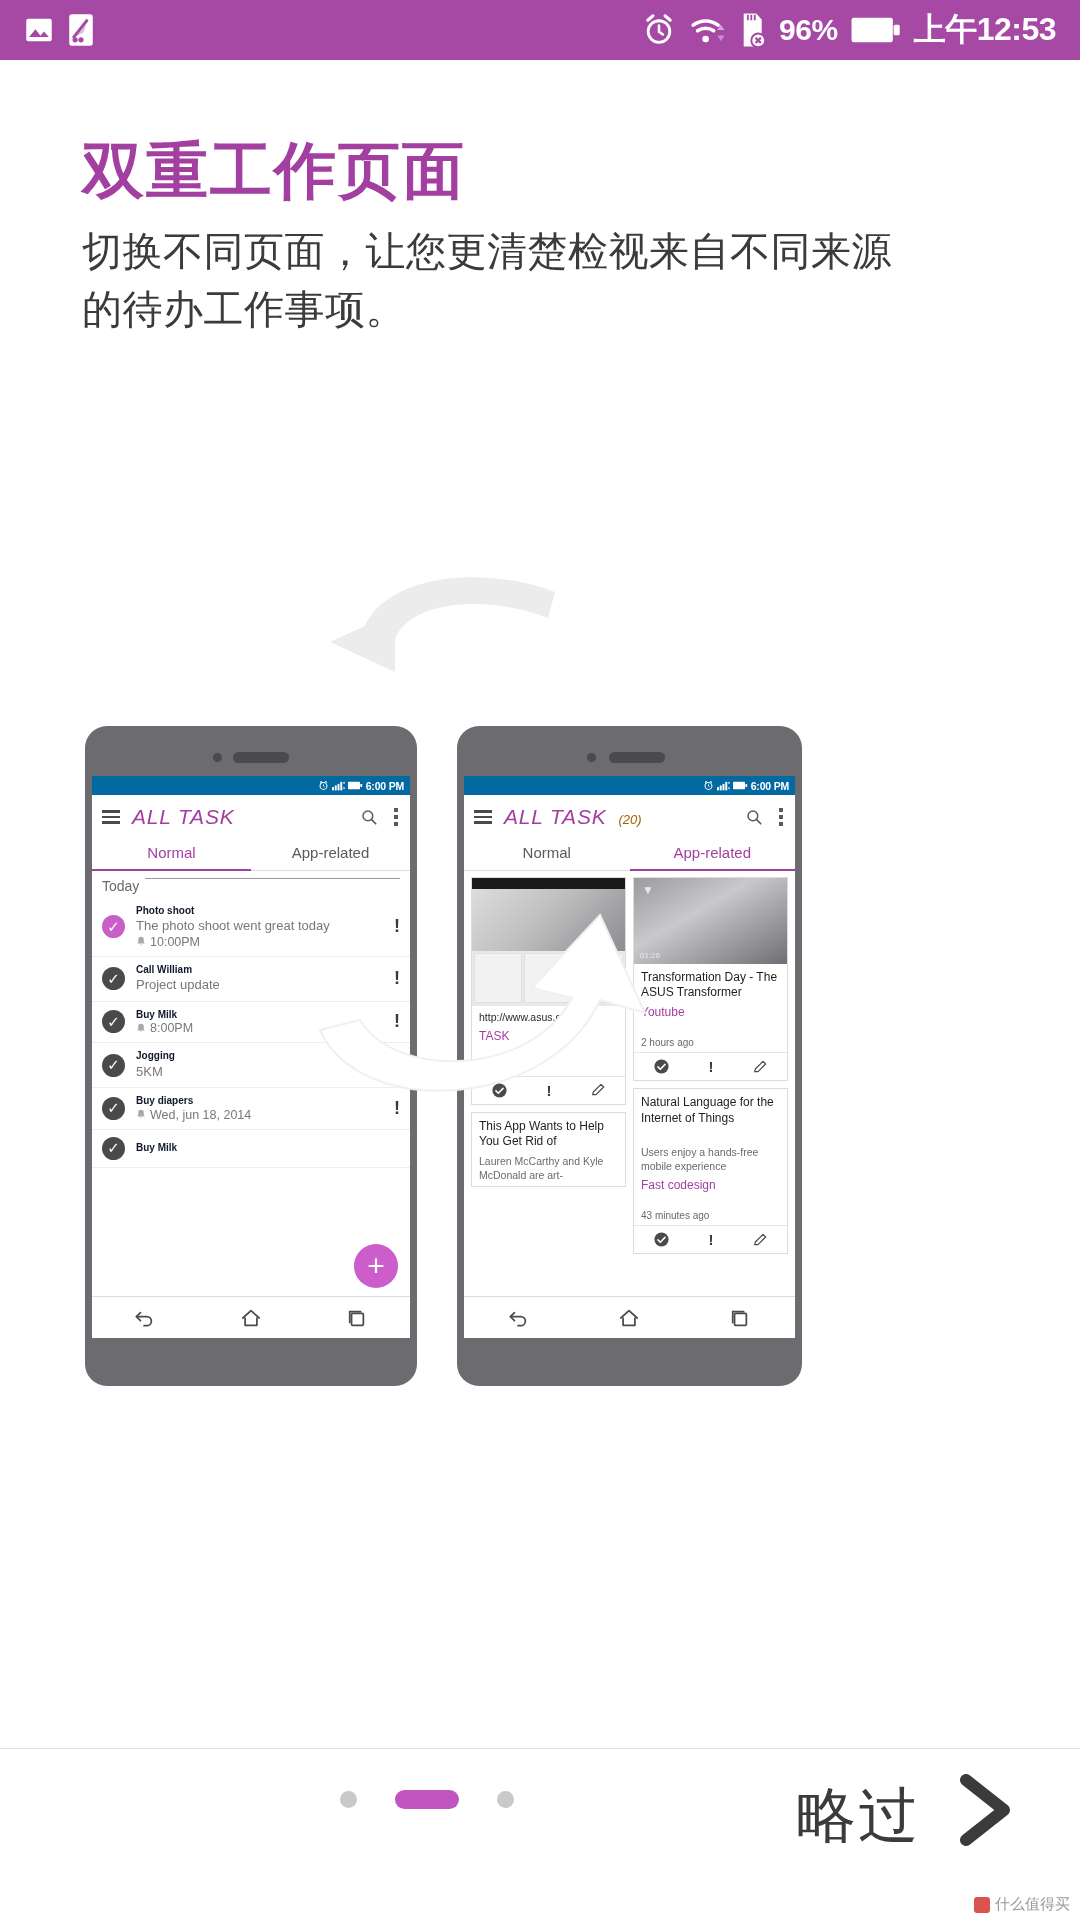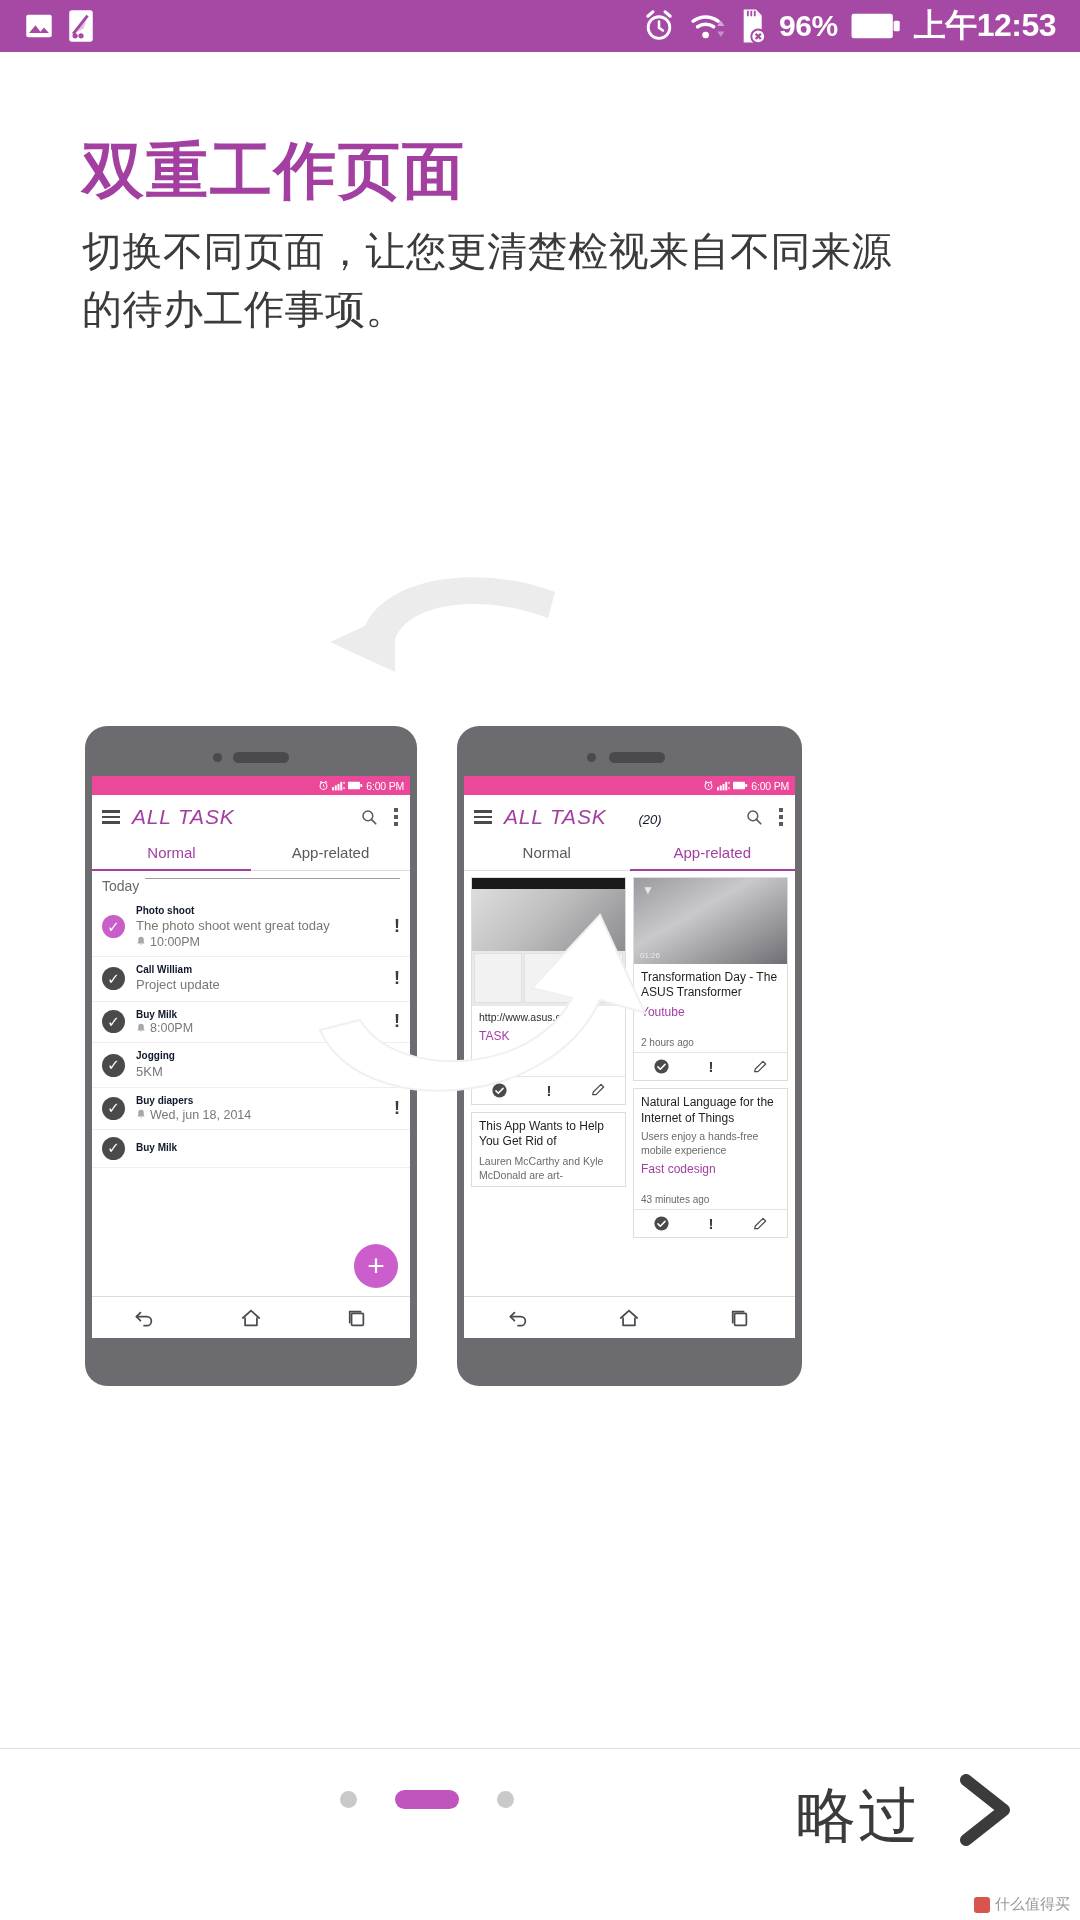--- a/index.html
+++ b/index.html
@@ -13,7 +13,7 @@
   
   .statusbar {
     position: absolute; top: 0; left: 0;
-    width: 1080px; height: 52px;
+    width: 1080px; height: 60px;
     background: #a549a5;
     display: flex; align-items: center;
     color: #ffffff;

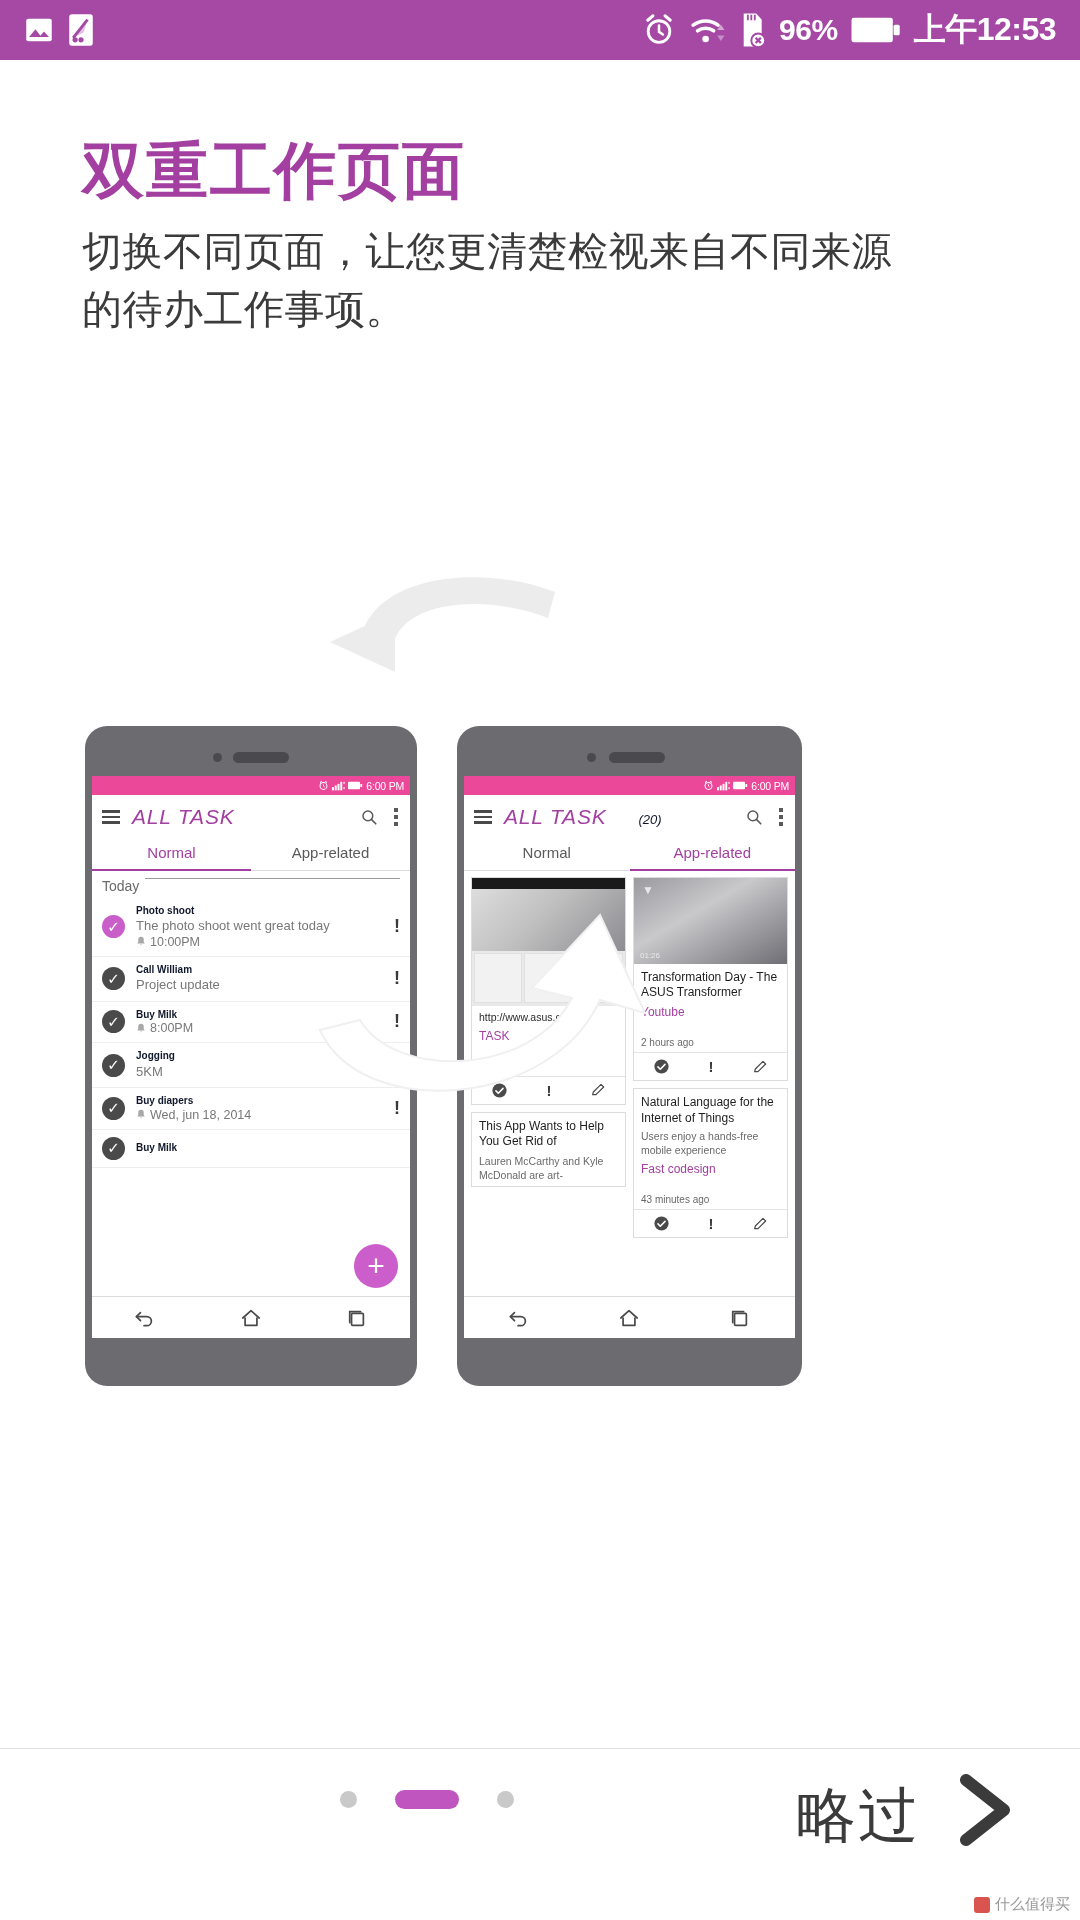--- a/index.html
+++ b/index.html
@@ -67,10 +67,10 @@
   .phone.right .screen { width: 331px; height: 562px; }
 
   .mini-status {
-    height: 19px; background: #ec4899;
+    height: 19px; background: #0369a1;
     display: flex; align-items: center; justify-content: flex-end;
     padding-right: 6px; gap: 3px;
-    color: #ffffff; font-size: 10px; font-weight: normal;
+    color: #ffffff; font-size: 10px; font-weight: bold;
   }
   .mini-status .t { font-size: 10.5px; letter-spacing: -0.2px; }
 

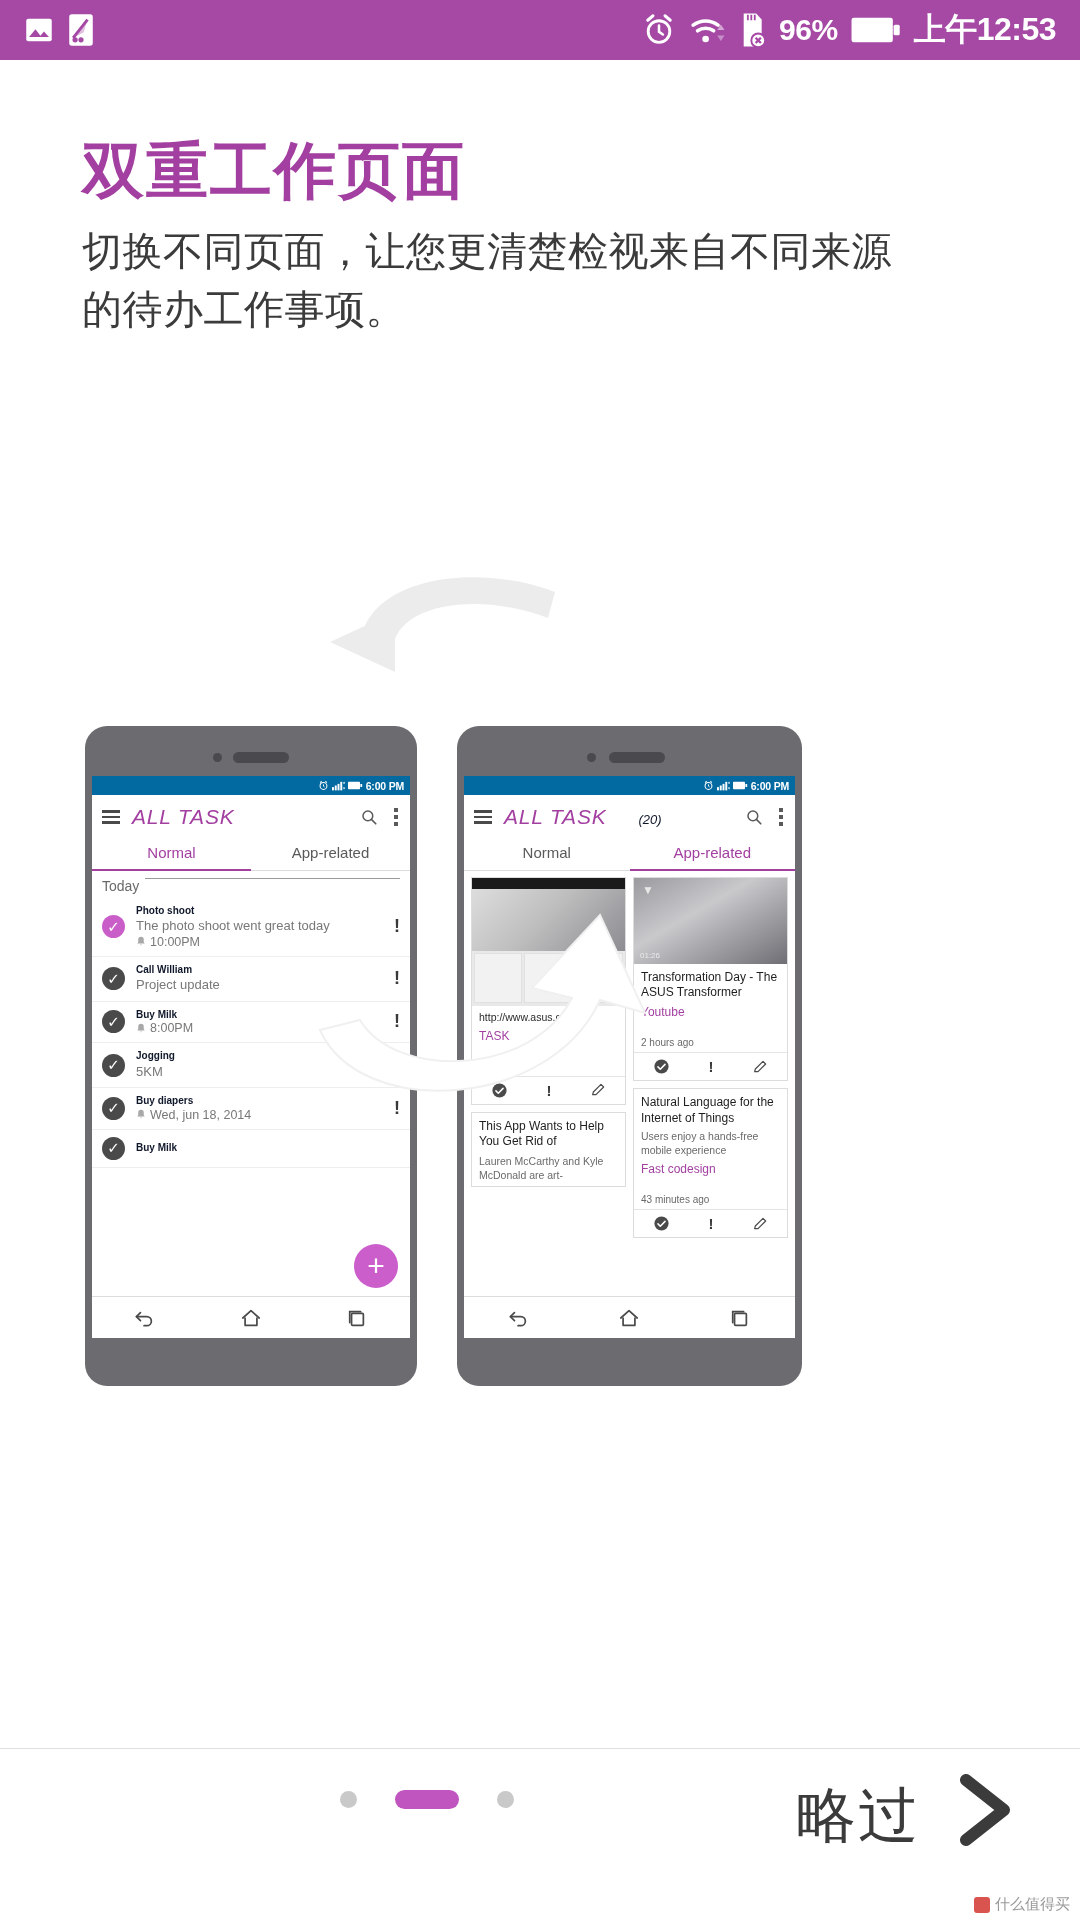--- a/index.html
+++ b/index.html
@@ -82,7 +82,7 @@
   .hamburger { display: flex; flex-direction: column; gap: 3px; }
   .hamburger i { display: block; width: 18px; height: 2.6px; background: #4a4a4a; }
   .app-title { color: #a23fa0; font-size: 21px; letter-spacing: 0.8px; }
-  .app-count { color: #0f172a; font-size: 13px; margin-left: 20px; align-self: flex-end; padding-bottom: 2px;}
+  .app-count { color: #a16207; font-size: 13px; margin-left: 0; align-self: flex-end; padding-bottom: 2px;}
   .hdr-spacer { flex: 1; }
   .hdr-ico { color: #5a5a5a; }
   .kebab { display: flex; flex-direction: column; gap: 3px; margin-left: 4px; margin-right: 2px;}

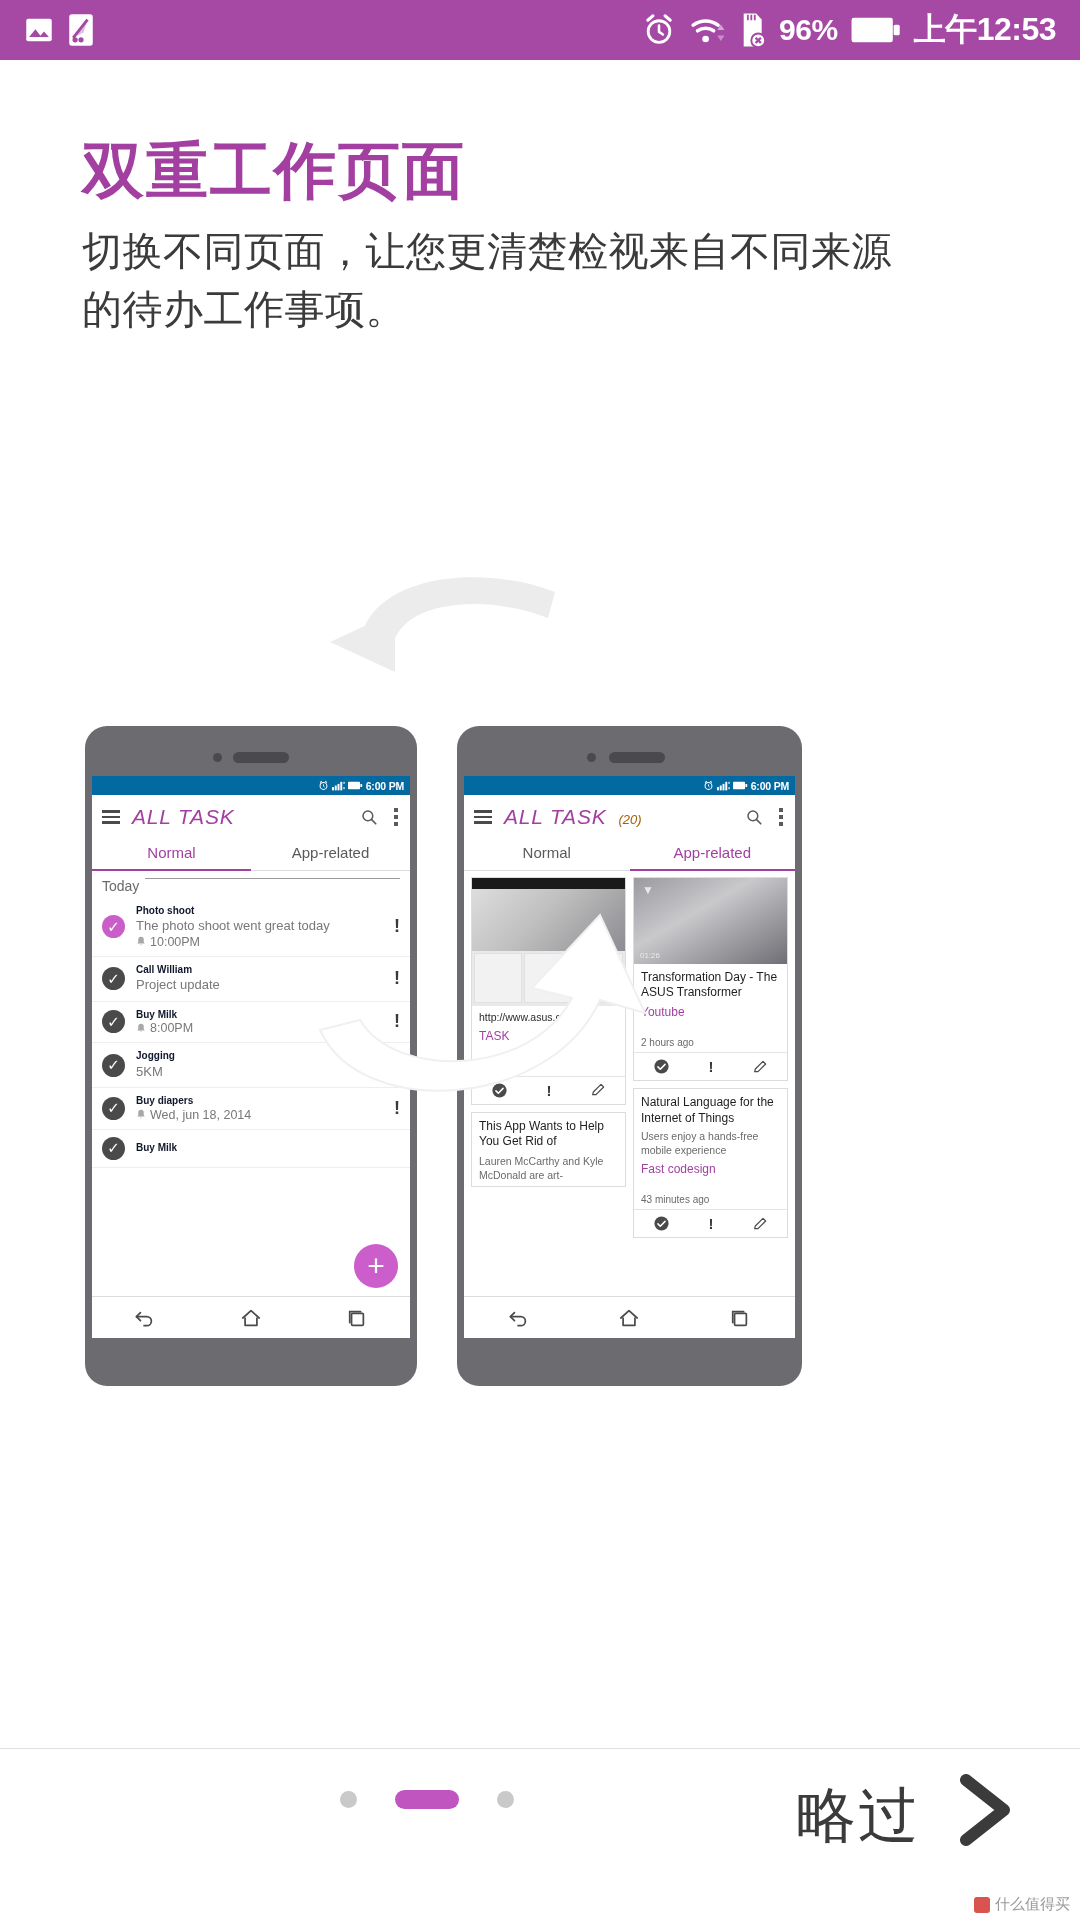--- a/index.html
+++ b/index.html
@@ -517,7 +517,7 @@
         <div class="card">
           <div class="card-body">
             <div class="c-title">Natural Language for the Internet of Things</div>
-            <div class="c-time" style="font-size:10.5px;margin-top:3px;line-height:1.35;">Users enjoy a hands-free mobile experience</div>
+            <div class="c-time" style="font-size:10.5px;margin-top:19px;line-height:1.35;">Users enjoy a hands-free mobile experience</div>
             <div class="c-src">Fast codesign</div>
             <div class="c-time">43 minutes ago</div>
           </div>

